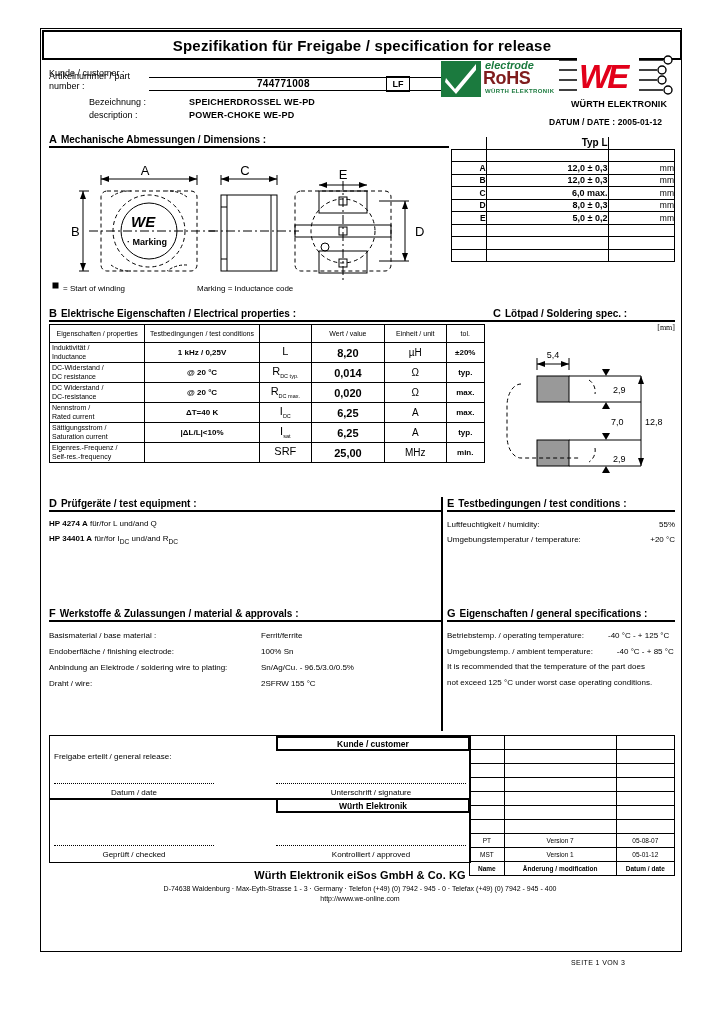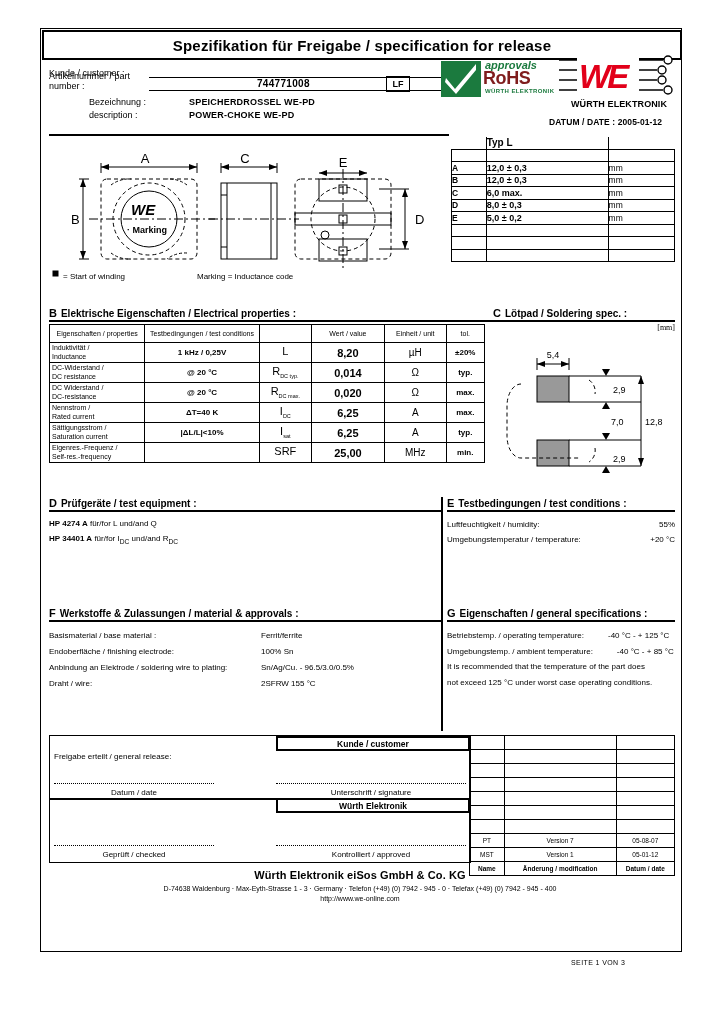--- a/index.html
+++ b/index.html
@@ -171,7 +171,7 @@
         <path d="M2 14 L11 25 L32 0 L32 6 L12 30 L1 18 Z" fill="#ffffff"></path>
       </svg>
     </div>
-    <div class="c1">approvals</div>
+    <div class="c1">electrode</div>
     <div class="c2">RoHS</div>
     <div class="c3">WÜRTH ELEKTRONIK</div>
   </div>

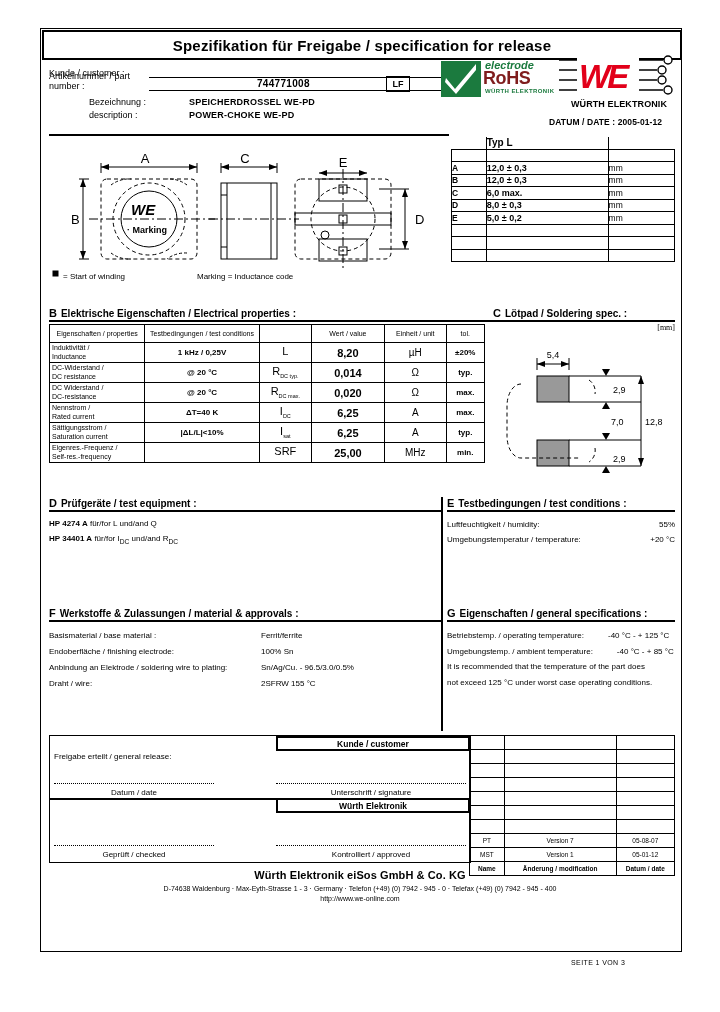--- a/index.html
+++ b/index.html
@@ -196,6 +196,9 @@
   <div class="datum">DATUM / DATE : 2005-01-12</div>
 
   <div class="sec" id="secA">
+    <div class="hd">
+      <span class="ltr">A</span><span>Mechanische Abmessungen / Dimensions :</span>
+    </div>
     <div class="rule"></div>
     <svg id="dimsvg" width="400" height="148" viewBox="0 0 400 148">
       <g stroke="#000" fill="none" stroke-width="1">

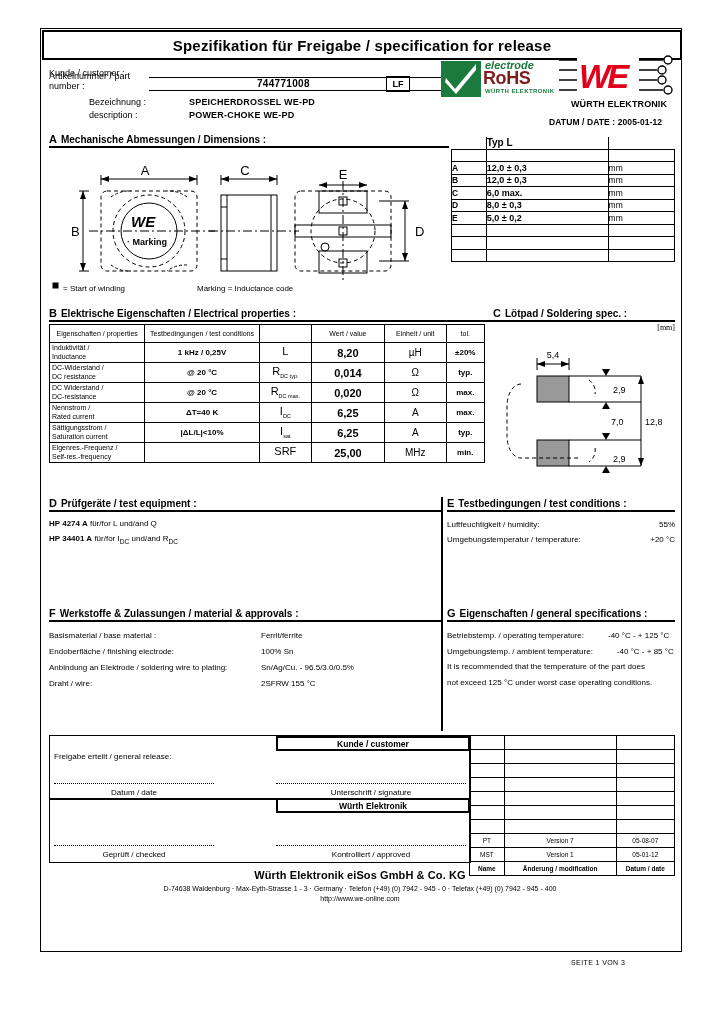--- a/index.html
+++ b/index.html
@@ -53,7 +53,7 @@
 
   
   .dimtab{position:absolute;left:410px;top:108px;width:224px;border-collapse:collapse;font-size:8.5px;}
-  .dimtab td{border:1px solid #000;height:11.5px;text-align:left;padding:0;margin-top:26px;}
+  .dimtab td{border:1px solid #000;height:11.5px;text-align:right;padding:0;margin-top:26px;}
   .dimtab .hdr td{font-size:10px;font-weight:bold;border-top:none;border-left:none;border-right:none;}
   .dimtab .hdr td.mid{border:1px solid #000;border-top:none;}
   .dimtab .c0{width:34px;font-weight:bold;}

